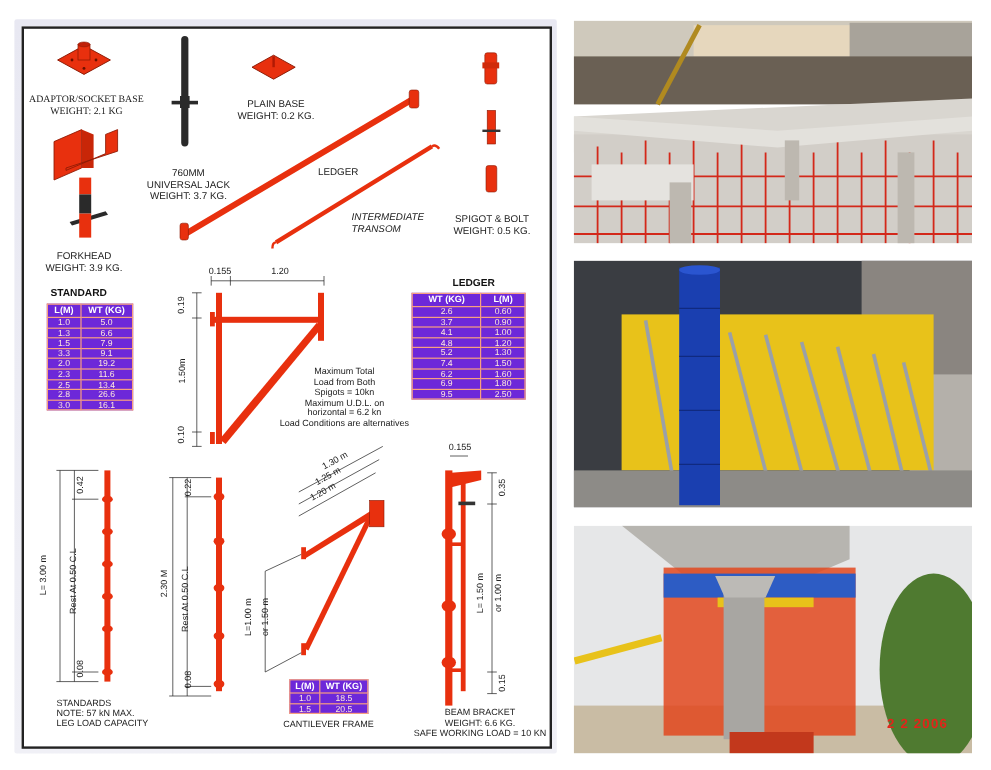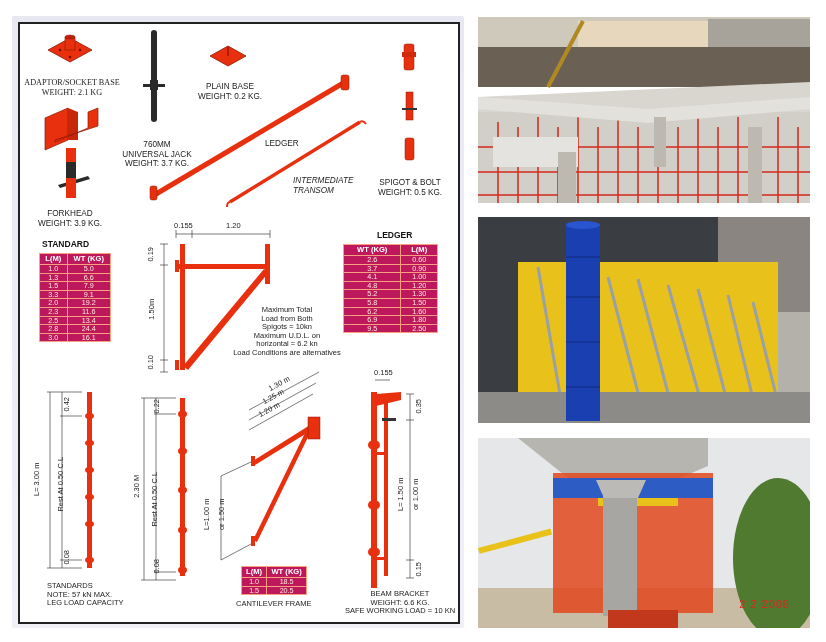--- a/index.html
+++ b/index.html
@@ -10,7 +10,7 @@
   .lbl.left{text-align:left;}
   .small{font-size:7.5px;line-height:8.5px;}
   .ttl{position:absolute;font-size:8.5px;font-weight:bold;color:#111;}
-  table.spec{position:absolute;border-collapse:collapse;background:#be185d;color:#fff;font-size:7.2px;}
+  table.spec{position:absolute;border-collapse:collapse;background:#6d28d9;color:#fff;font-size:7.2px;}
   table.spec td,table.spec th{border:0.5px solid #f8a080;padding:0 4px;height:7.6px;line-height:7.6px;text-align:center;font-weight:normal;color:#ffe8dc;}
   table.spec th{color:#fff;font-weight:bold;font-size:7.6px;height:10px;line-height:10px;}
   .photo{position:absolute;overflow:hidden;}

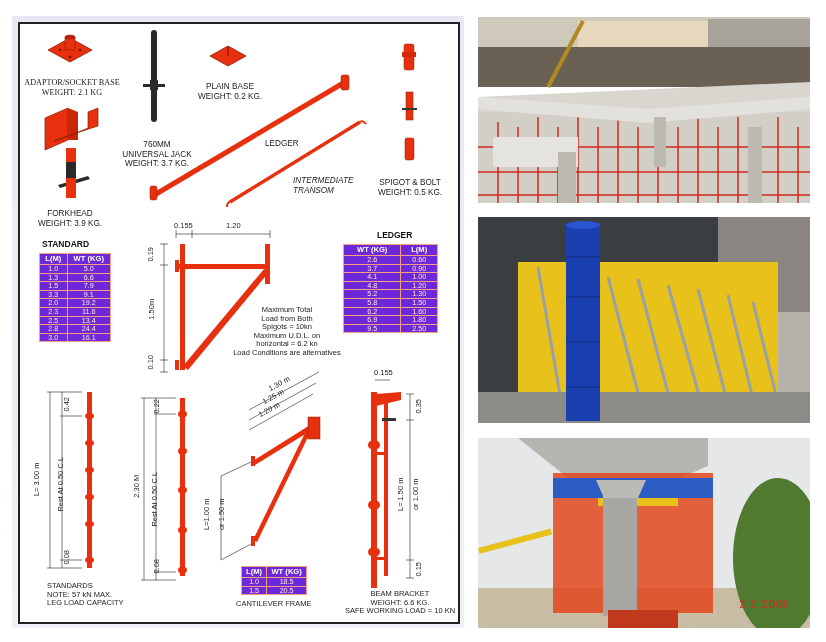--- a/index.html
+++ b/index.html
@@ -268,7 +268,7 @@
         <td>1.30</td>
       </tr>
   <tr>
-        <td>5.8</td>
+        <td>7.4</td>
         <td>1.50</td>
       </tr>
   <tr>

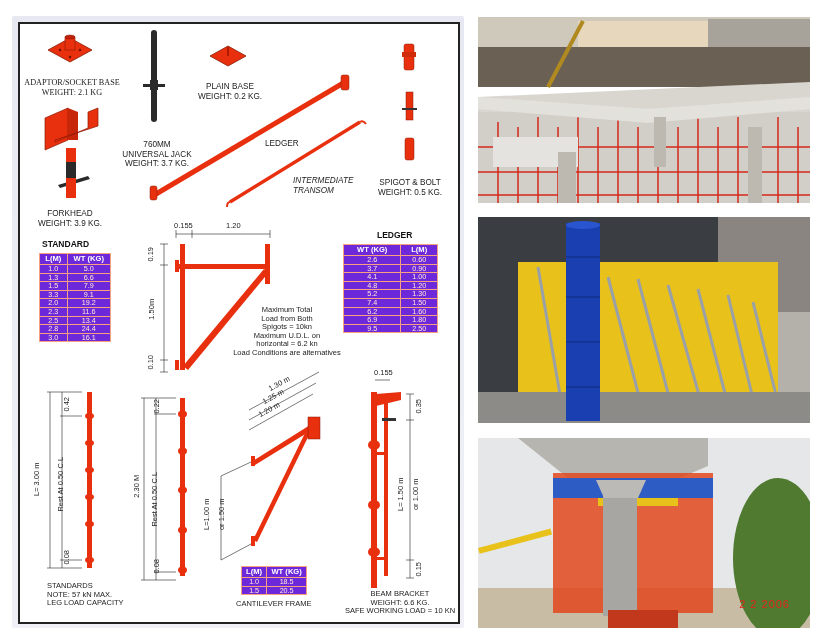--- a/index.html
+++ b/index.html
@@ -231,7 +231,7 @@
       </tr>
   <tr>
         <td>2.8</td>
-        <td>24.4</td>
+        <td>26.6</td>
       </tr>
   <tr>
         <td>3.0</td>

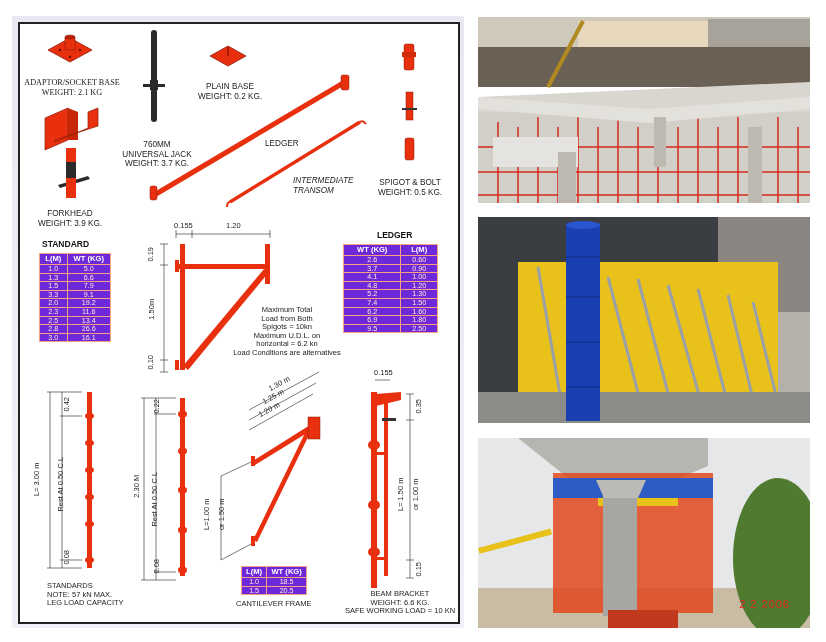--- a/index.html
+++ b/index.html
@@ -427,7 +427,7 @@
     <rect x="0" y="110" width="75" height="6" fill="#e8c21a" transform="rotate(-15 0 110)"></rect>
     <rect x="130" y="172" width="70" height="18" fill="#c2381c"></rect>
   </svg>
-  <div style="position:absolute;right:20px;top:160px;color:#e3241a;font-size:11px;font-weight:normal;letter-spacing:1px;">2  2  2006</div>
+  <div style="position:absolute;right:20px;top:160px;color:#e3241a;font-size:11px;font-weight:bold;letter-spacing:1px;">2  2  2006</div>
 </div>
 
 </body></html>

